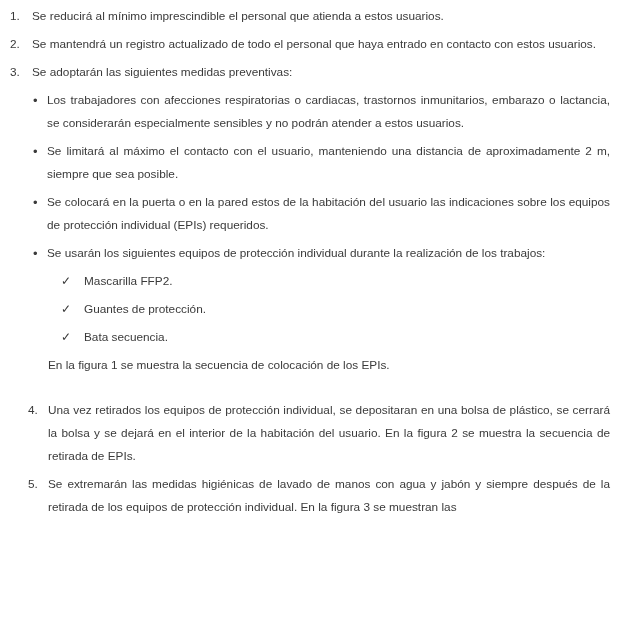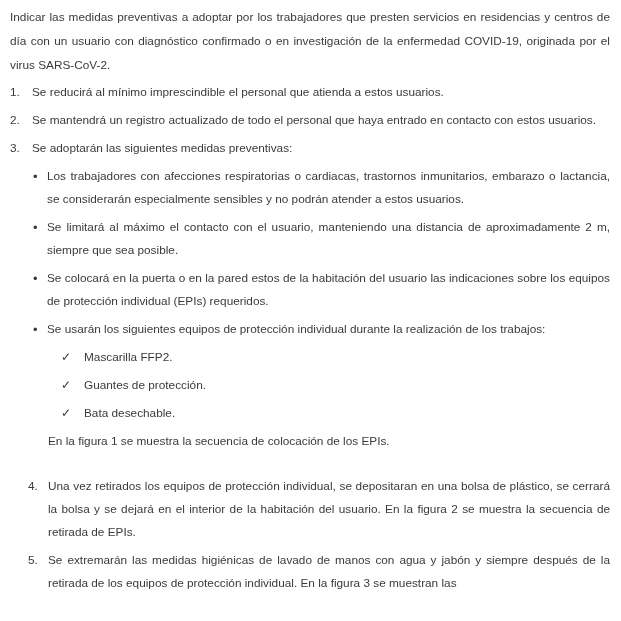--- a/index.html
+++ b/index.html
@@ -81,7 +81,6 @@
 
 <div class="page">
 
-  <p class="intro">Indicar las medidas preventivas a adoptar por los trabajadores que presten servicios en residencias y centros de día con un usuario con diagnóstico confirmado o en investigación de la enfermedad COVID-19, originada por el virus SARS-CoV-2.</p>
 
 
   <div class="li lvl1">

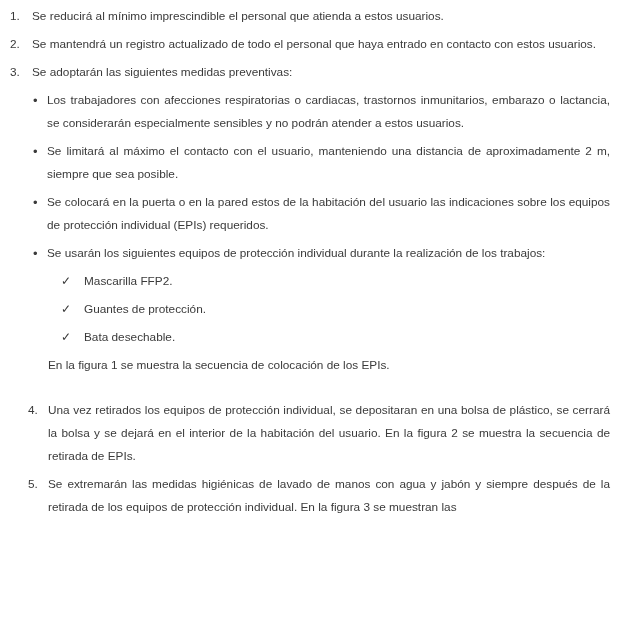--- a/index.html
+++ b/index.html
@@ -130,7 +130,7 @@
 
   <div class="check-row">
     <span class="check">✓</span>
-    <span>Bata desechable.</span>
+    <span>Bata secuencia.</span>
   </div>
 
   <p class="figure-note">En la figura 1 se muestra la secuencia de colocación de los EPIs.</p>

